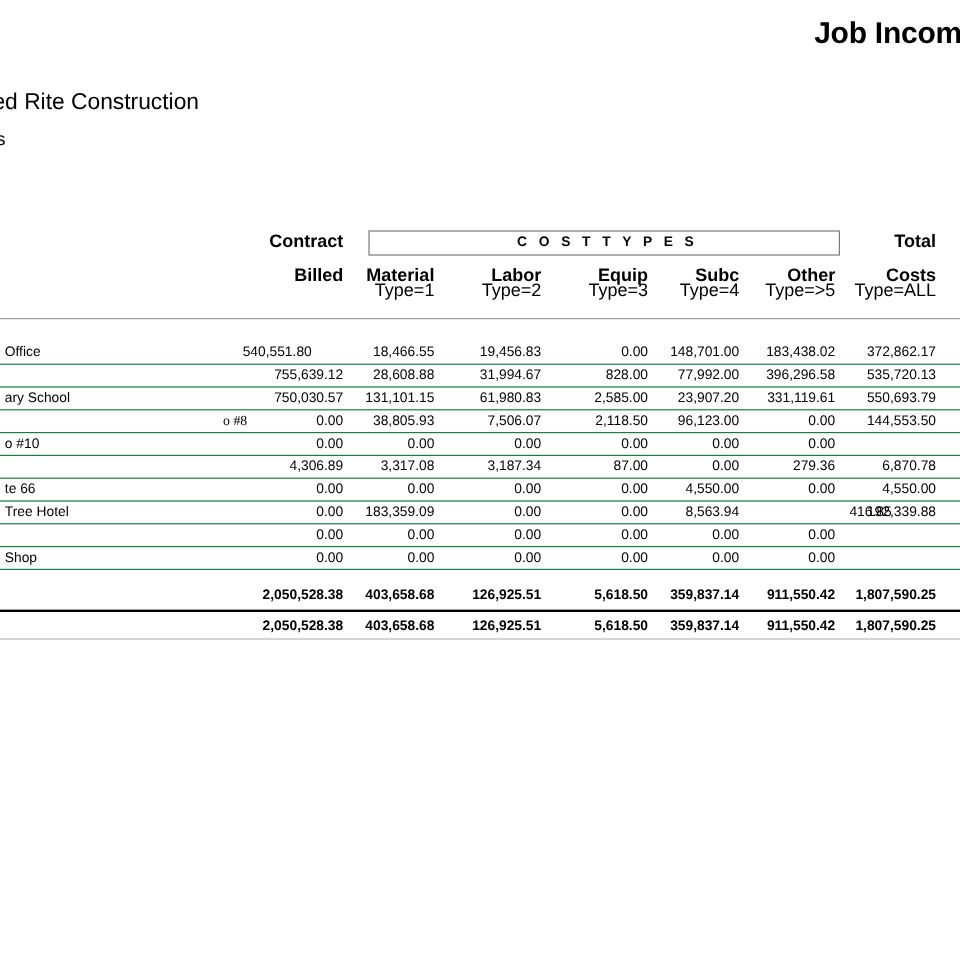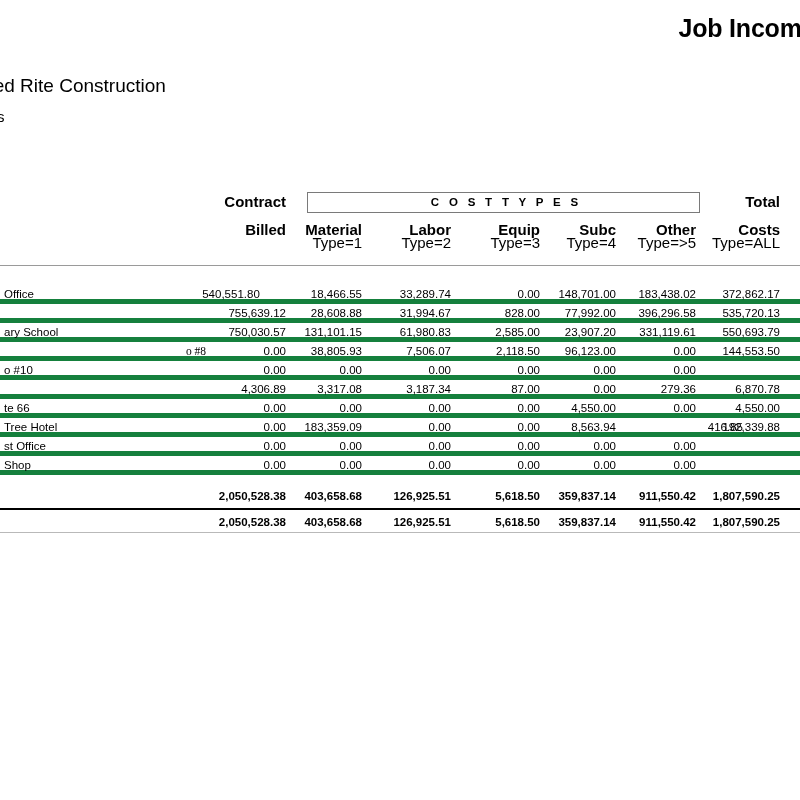--- a/index.html
+++ b/index.html
@@ -116,7 +116,7 @@
   .row {
     position: relative;
     height: 19px;
-    border-bottom: 5px solid #15803d;
+    border-bottom: 1px solid #15803d;
     box-sizing: border-box;
   }
   .row .cell {

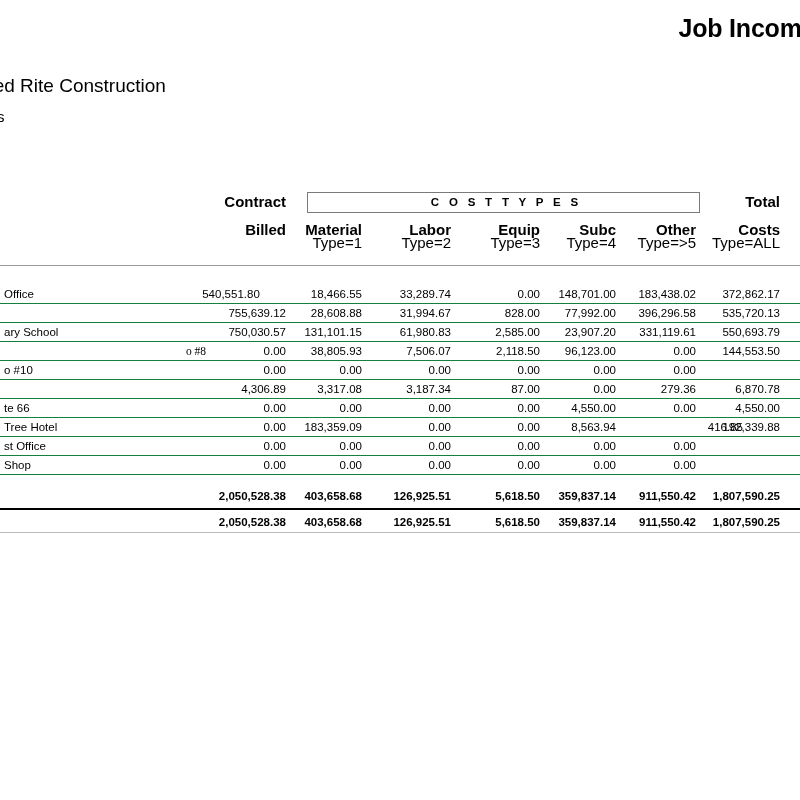--- a/index.html
+++ b/index.html
@@ -203,7 +203,7 @@
           <div class="cell label" style="left: 4px; width: 190px; text-align: left;">Office</div>
           <div class="cell num" style="left: 176px; width: 110px; text-align: center;">540,551.80</div>
           <div class="cell num" style="left: 274px; width: 88px; text-align: right;">18,466.55</div>
-          <div class="cell num" style="left: 363px; width: 88px; text-align: right;">33,289.74</div>
+          <div class="cell num" style="left: 363px; width: 88px; text-align: right;">19,456.83</div>
           <div class="cell num" style="left: 452px; width: 88px; text-align: right;">0.00</div>
           <div class="cell num" style="left: 528px; width: 88px; text-align: right;">148,701.00</div>
           <div class="cell num" style="left: 608px; width: 88px; text-align: right;">183,438.02</div>

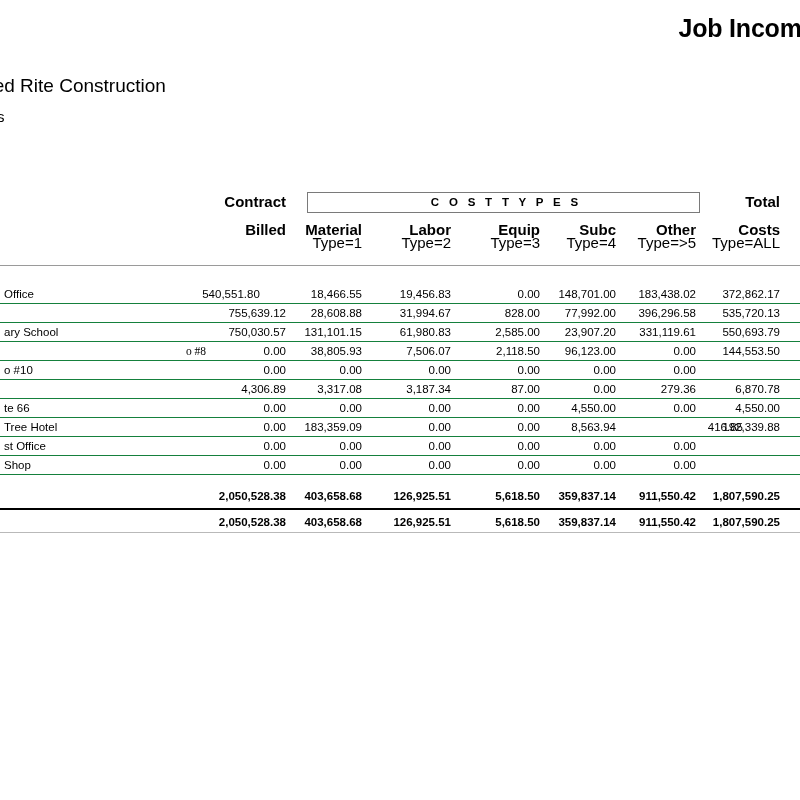--- a/index.html
+++ b/index.html
@@ -277,7 +277,6 @@
           <div class="cell num" style="left: 692px; width: 88px; text-align: right;">192,339.88</div>
         </div>
         <div class="row">
-          <div class="cell label" style="left: 4px; width: 190px; text-align: left;">st Office</div>
           <div class="cell num" style="left: 176px; width: 110px; text-align: right;">0.00</div>
           <div class="cell num" style="left: 274px; width: 88px; text-align: right;">0.00</div>
           <div class="cell num" style="left: 363px; width: 88px; text-align: right;">0.00</div>

